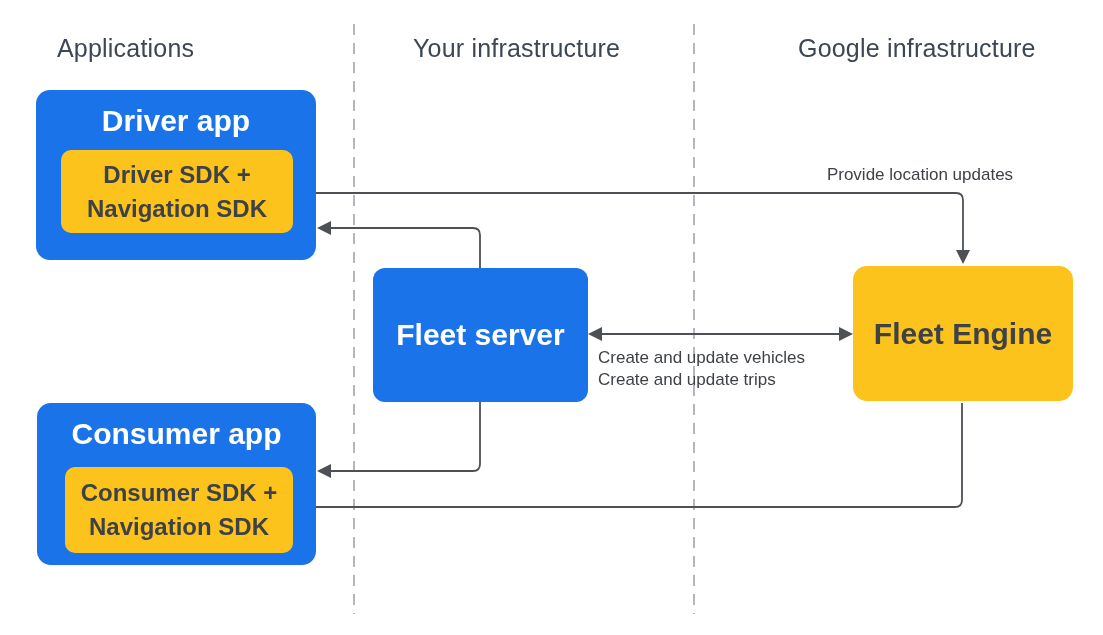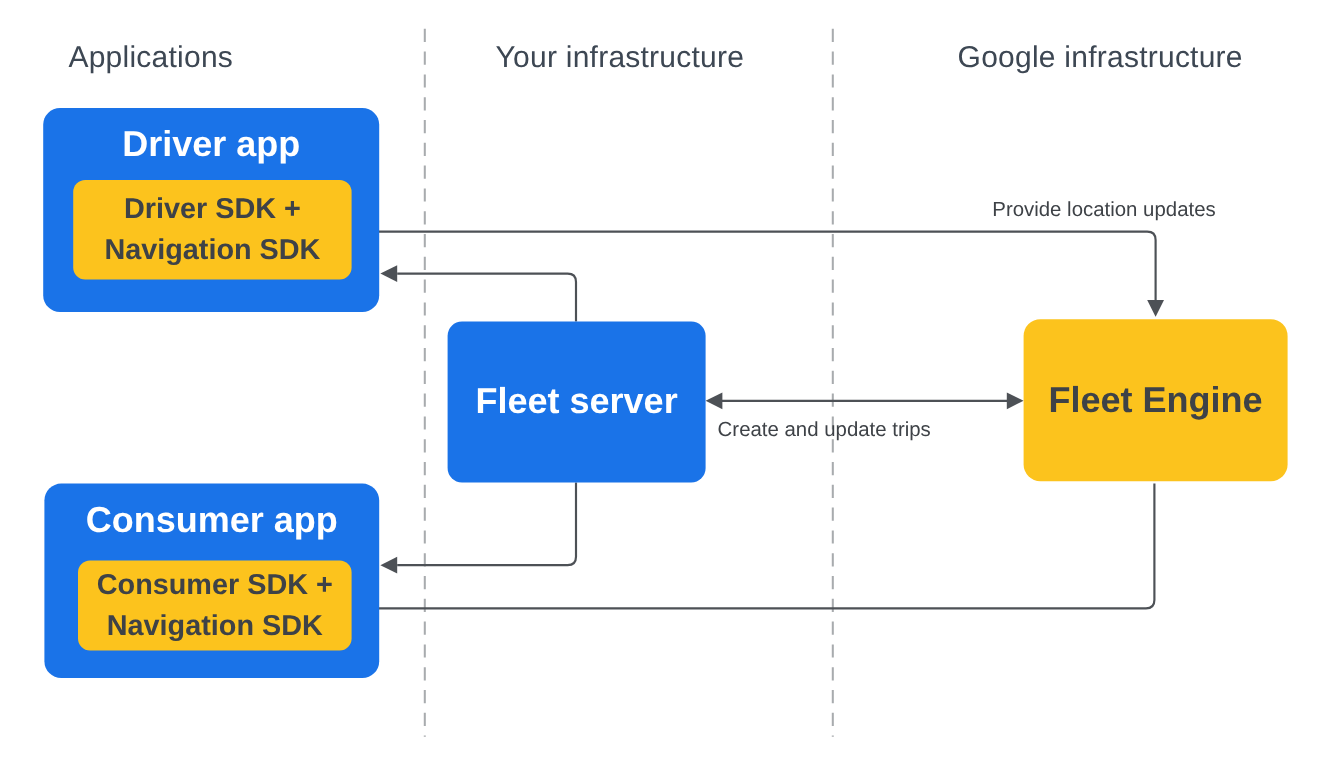--- a/index.html
+++ b/index.html
@@ -142,6 +142,7 @@
   <div class="edge-label centered" style="left:800px; top:165px; width:240px;">Provide location updates</div>
 
   <div class="edge-label stacked" style="left:598px; top:347px;">
+    <div>Create and update vehicles</div>
     <div>Create and update trips</div>
   </div>
 

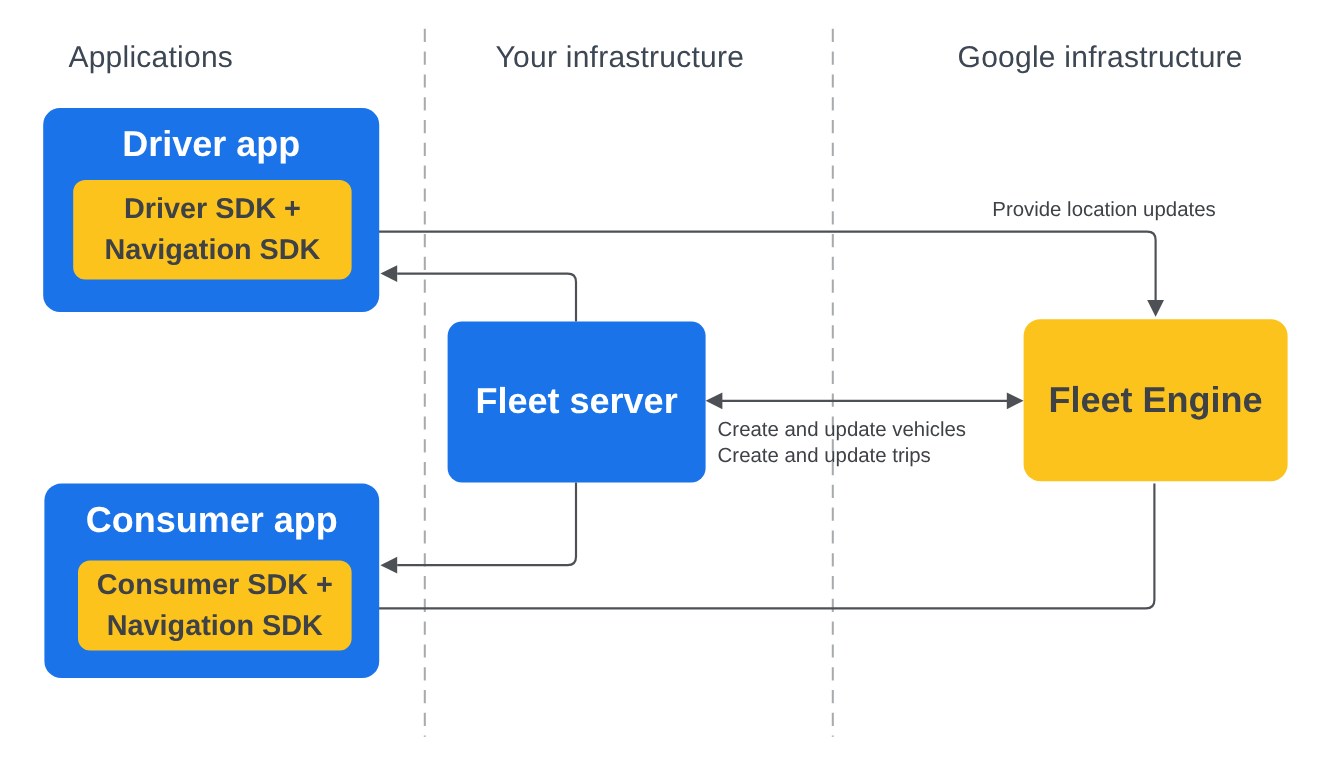--- a/index.html
+++ b/index.html
@@ -125,7 +125,7 @@
 
   <div class="node" style="left:37px; top:403px; width:279px; height:162px;">
     <div class="node-title app-title">Consumer app</div>
-    <div class="sdk-box" style="left:28px; top:64px; width:228px; height:75px;">
+    <div class="sdk-box" style="left:28px; top:64px; width:228px; height:86px;">
       <div class="sdk-line">Consumer SDK +</div>
       <div class="sdk-line">Navigation SDK</div>
     </div>

